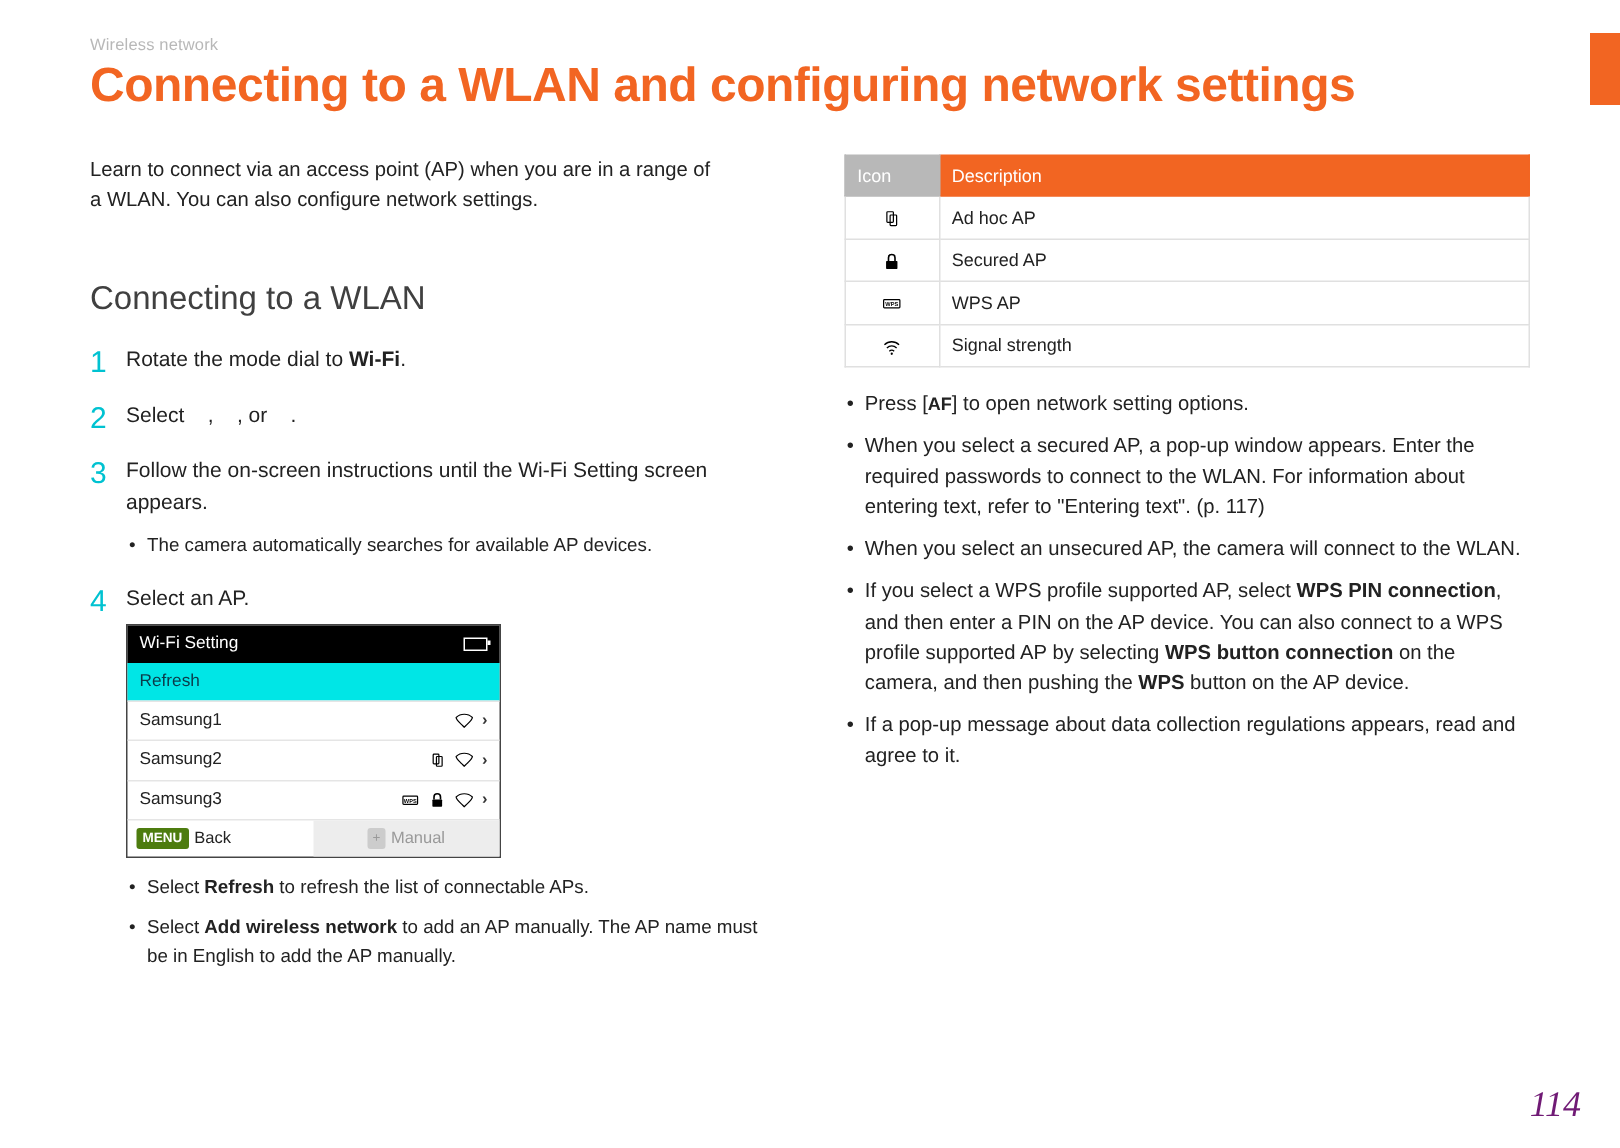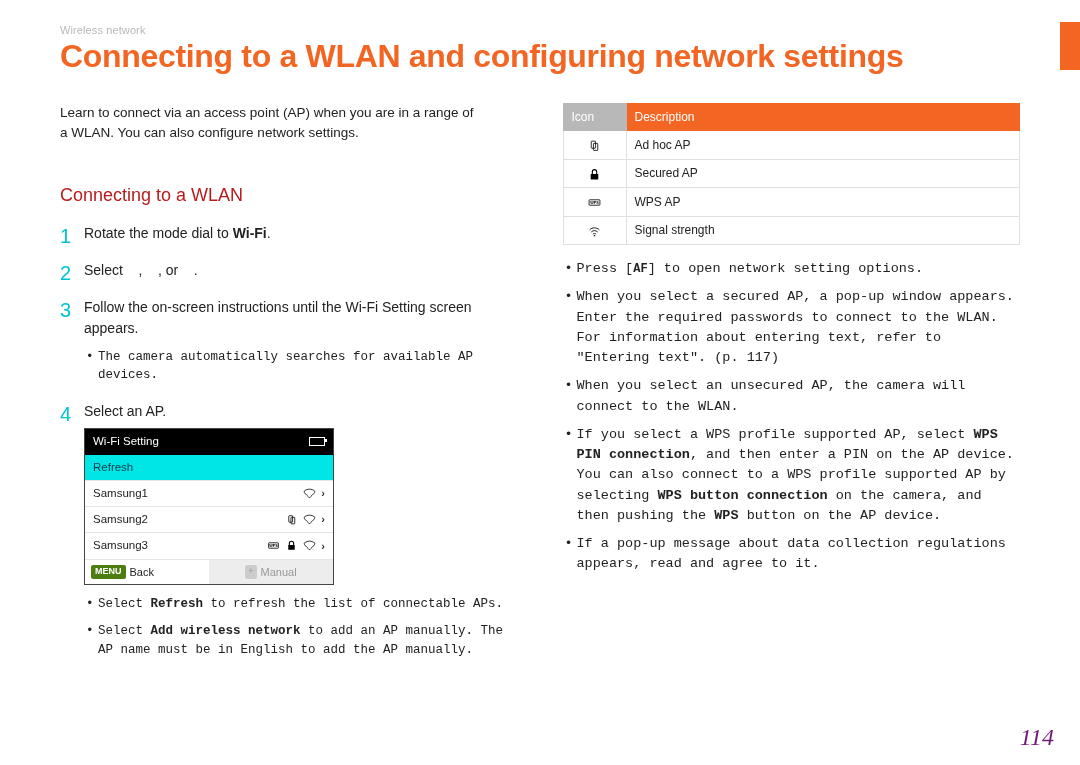--- a/index.html
+++ b/index.html
@@ -57,8 +57,8 @@
     max-width: 420px;
   }
   .section-h2 {
-    font-size: 18px;
-    color: #b91c1c;
+    font-size: 22px;
+    color: #404040;
     font-weight: 400;
     margin: 0 0 14px 0;
   }

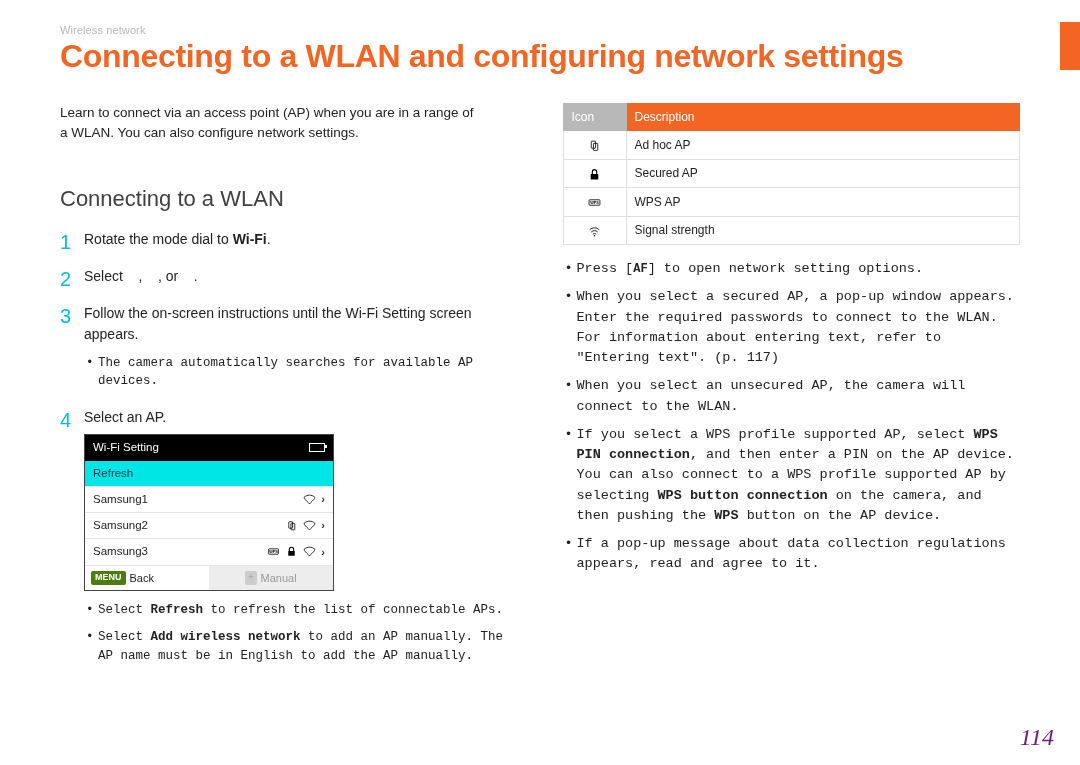--- a/index.html
+++ b/index.html
@@ -95,7 +95,6 @@
     position: relative;
     padding-left: 14px;
     margin-bottom: 8px;
-    font-family: Liberation Mono, monospace;
   }
   .sub-bullets li::before {
     content: "•";

